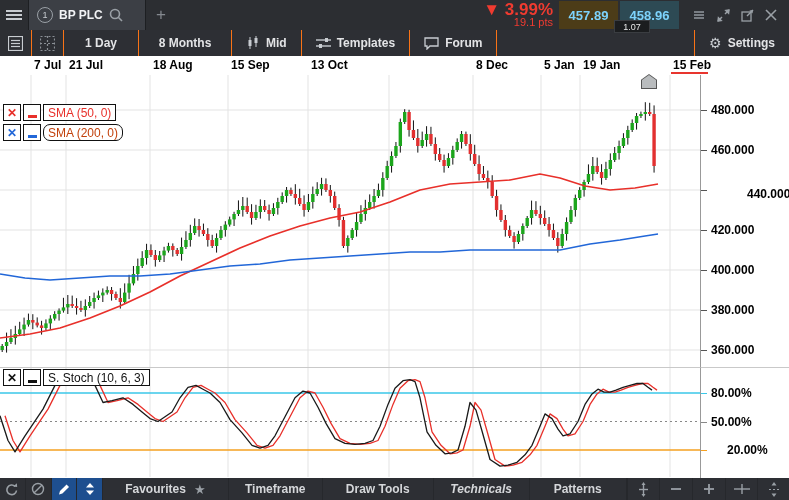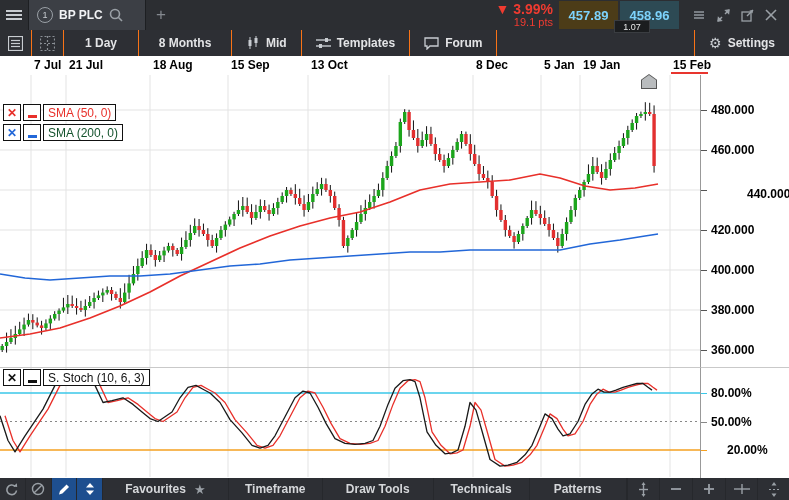--- a/index.html
+++ b/index.html
@@ -15,7 +15,7 @@
   .sym{color:#f2f3f5;font-weight:bold;font-size:12px;white-space:nowrap;}
   .addtab{width:30px;display:flex;align-items:center;justify-content:center;color:#84898f;font-size:17px;cursor:pointer;}
   .change{margin-left:auto;display:flex;flex-direction:column;align-items:flex-end;justify-content:center;padding-right:6px;}
-  .pct{color:#f03b30;font-size:14px;font-weight:bold;line-height:13px;}
+  .pct{color:#f03b30;font-size:17px;font-weight:bold;line-height:13px;}
   .pts{color:#f03b30;font-size:11px;line-height:12px;}
   .pricebox{width:59px;margin:1px 0;display:flex;align-items:center;justify-content:center;
             color:#7dd3fc;font-weight:bold;font-size:13px;cursor:pointer;}

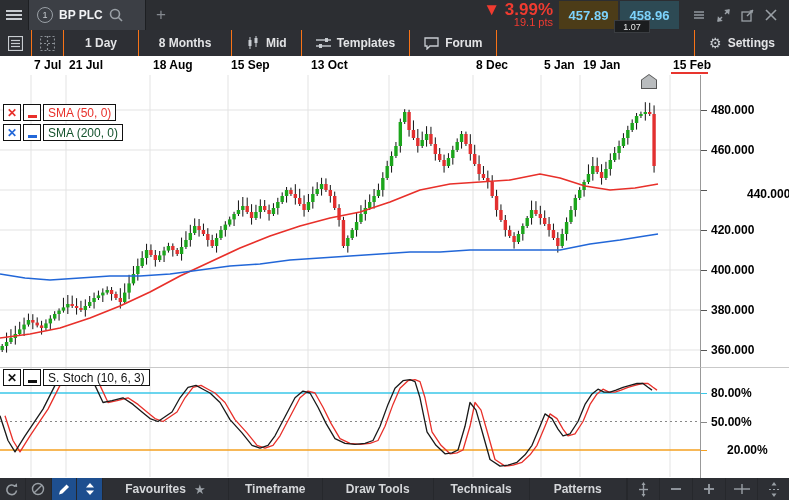--- a/index.html
+++ b/index.html
@@ -554,7 +554,7 @@
   <div class="lgbox lgline">
       <i style="background:#2267d8;"></i>
     </div>
-  <div class="lgbox lglabel" style="color:#14532d;">SMA (200, 0)</div>
+  <div class="lgbox lglabel" style="color:#c2410c;border-radius:7px;">SMA (200, 0)</div>
 </div>
 
 <div class="abs marker">

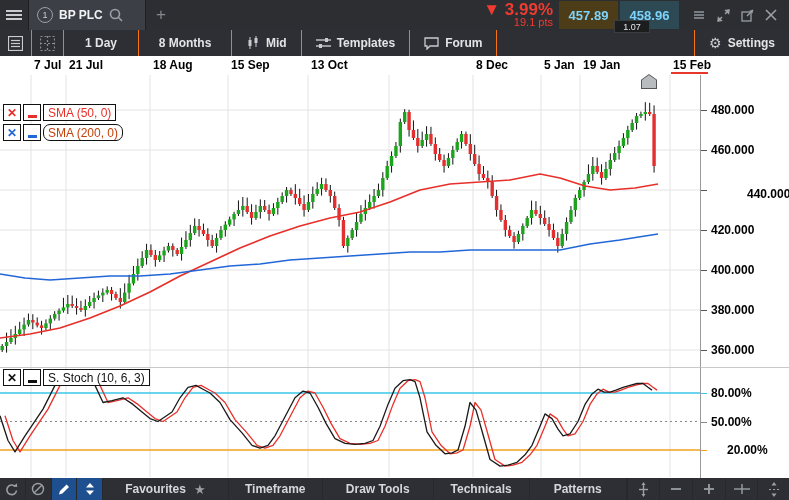--- a/index.html
+++ b/index.html
@@ -626,7 +626,7 @@
   </div>
   <div class="bbtn" style="width:94px;">Timeframe</div>
   <div class="bbtn" style="width:111px;">Draw Tools</div>
-  <div class="bbtn" style="width:96px;">Technicals</div>
+  <div class="bbtn" style="width:96px;font-style:italic;">Technicals</div>
   <div class="bbtn" style="width:97px;">Patterns</div>
   <div class="bbtn" style="flex:1;"></div>
   <div class="bbtn" style="width:32px;">

